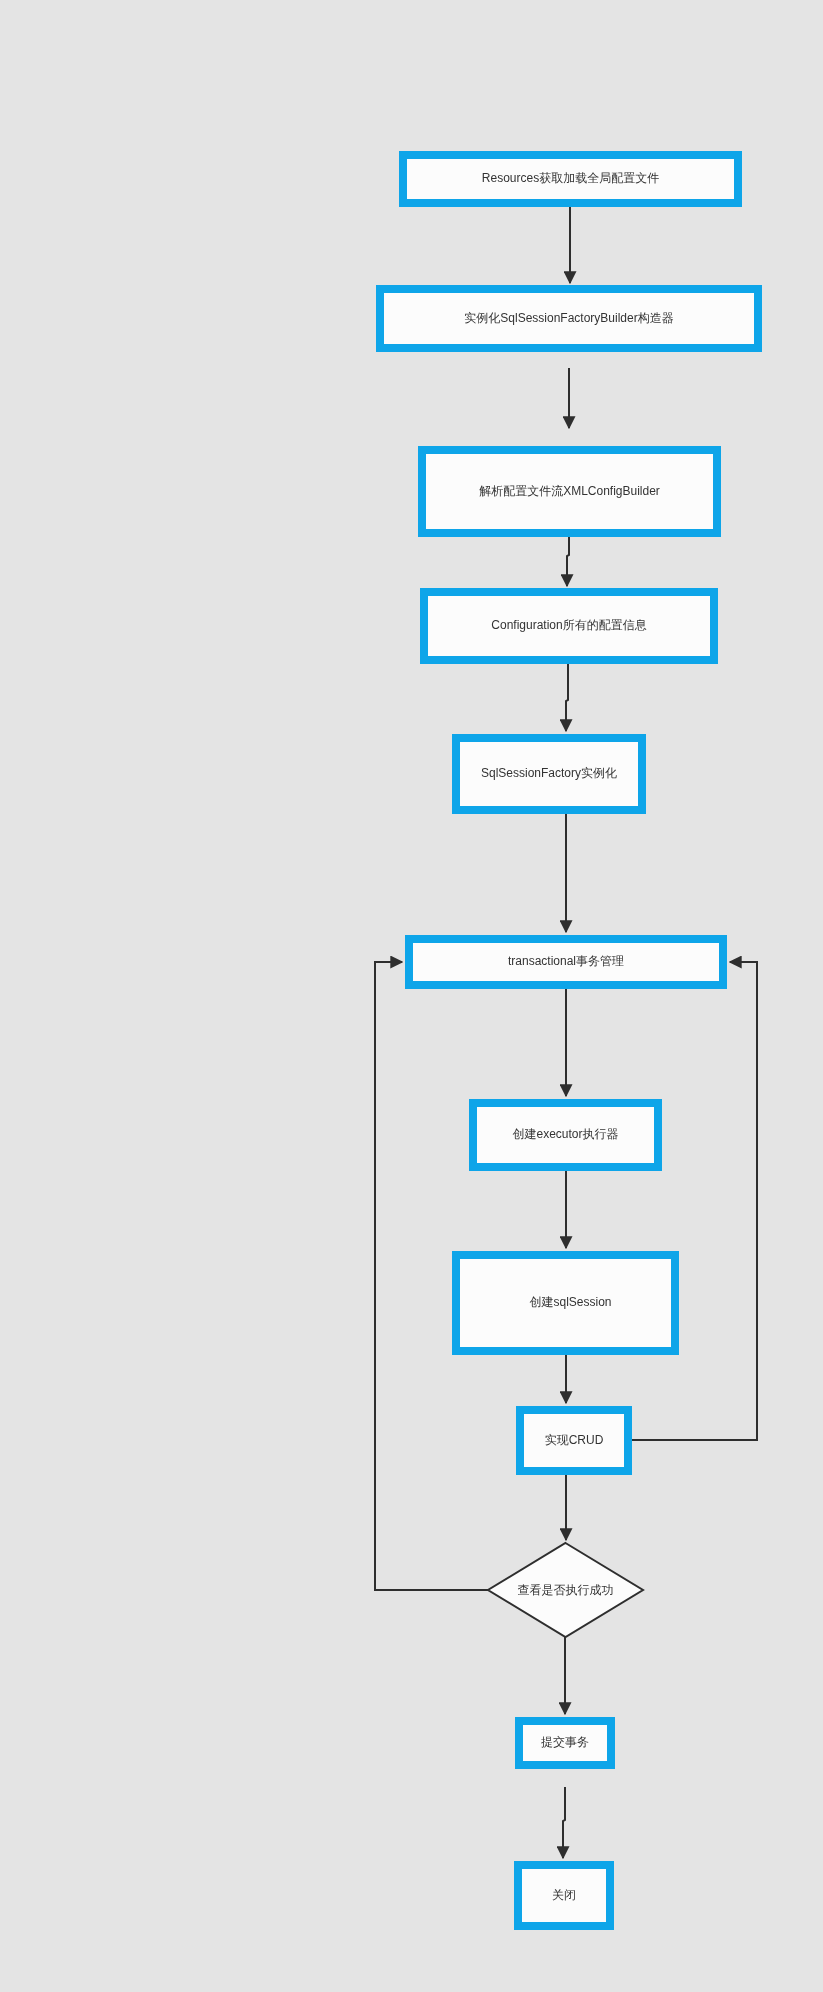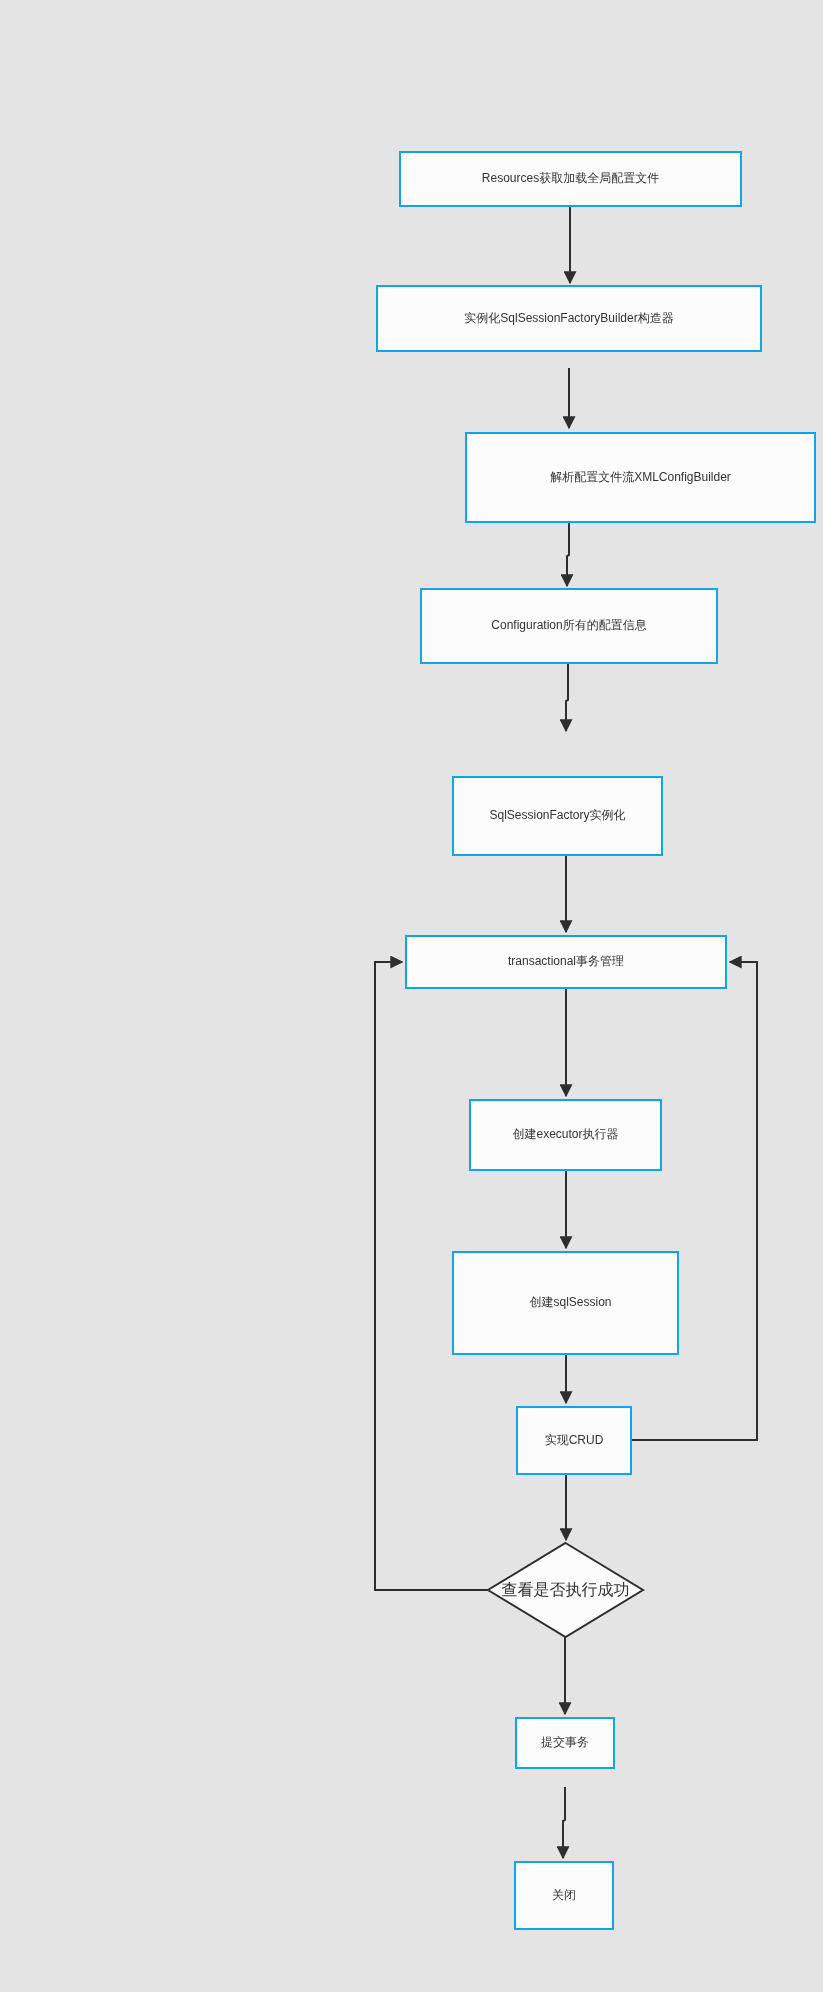--- a/index.html
+++ b/index.html
@@ -28,7 +28,7 @@
     position: absolute;
     box-sizing: border-box;
     background: #fcfcfc;
-    border: 2px solid #0ea5e9;
+    border: 8px solid #0ea5e9;
     color: #333333;
     font-size: 12px;
     line-height: 1.3;

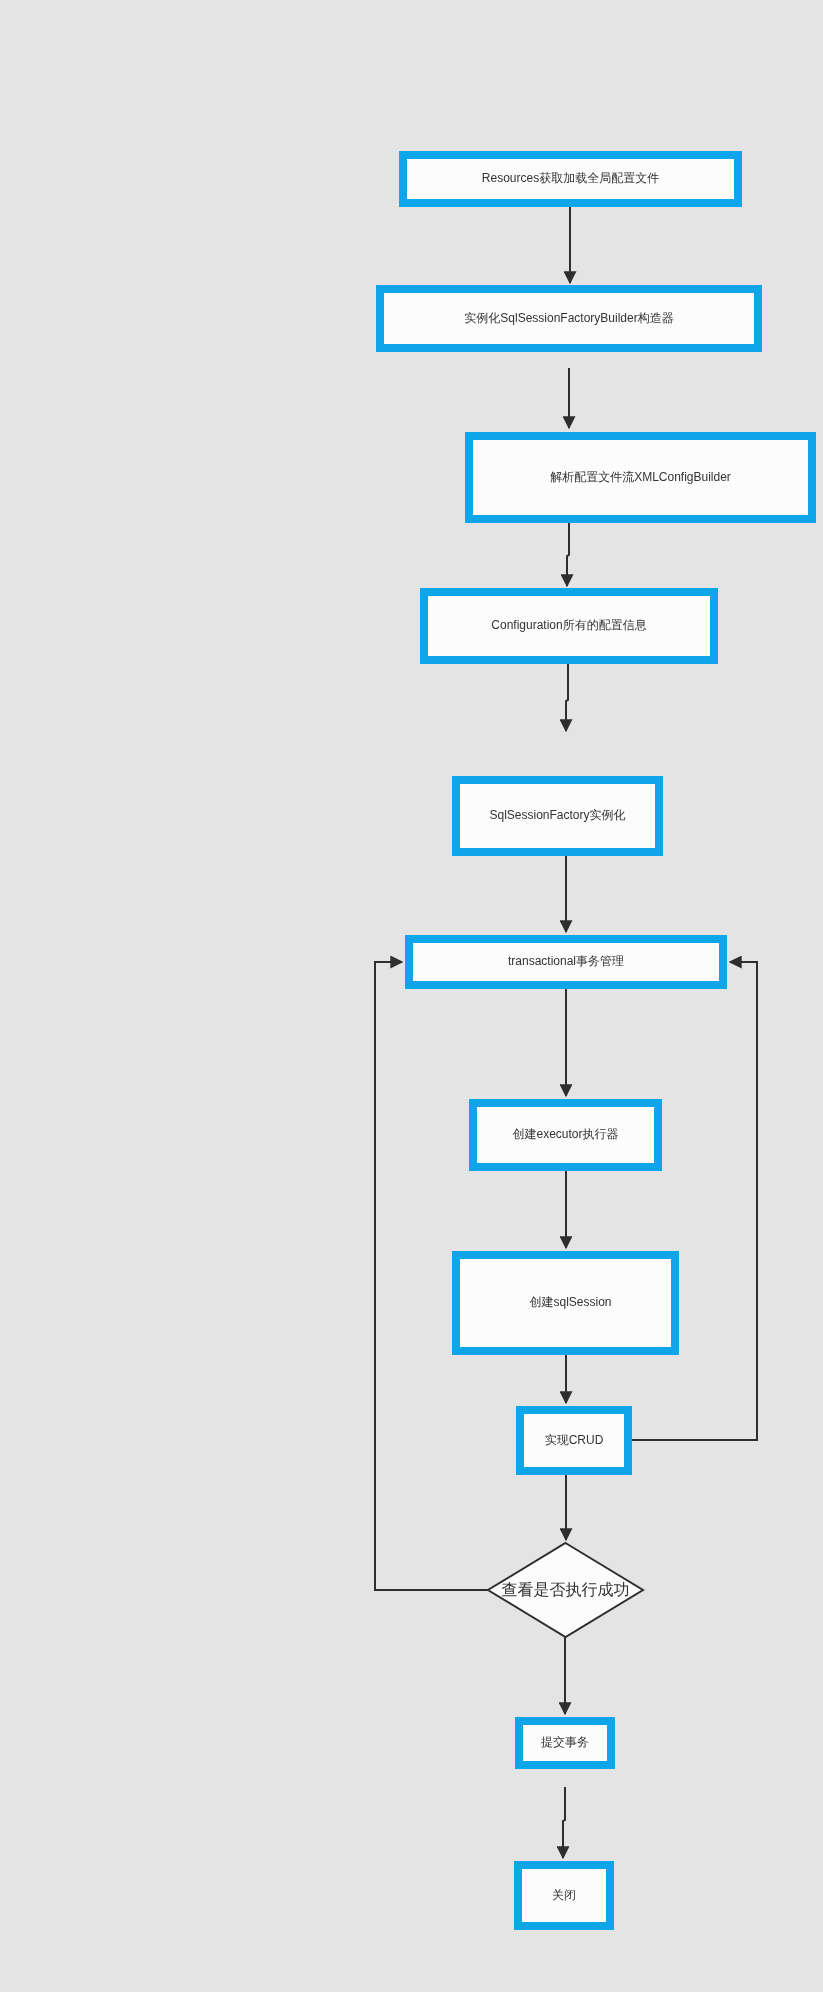--- a/index.html
+++ b/index.html
@@ -52,7 +52,7 @@
   
   .n-resources     { left: 399px; top: 151px;  width: 343px; height: 56px;  }
   .n-builder       { left: 376px; top: 285px;  width: 386px; height: 67px;  }
-  .n-xmlconfig     { left: 418px; top: 432px;  width: 351px; height: 91px; margin-left: 47px;  }
+  .n-xmlconfig     { left: 418px; top: 446px;  width: 303px; height: 91px;  }
   .n-configuration { left: 420px; top: 588px;  width: 298px; height: 76px;  }
   .n-factory       { left: 452px; top: 734px;  width: 211px; height: 80px; margin-top: 42px;  }
   .n-transactional { left: 405px; top: 935px;  width: 322px; height: 54px;  }

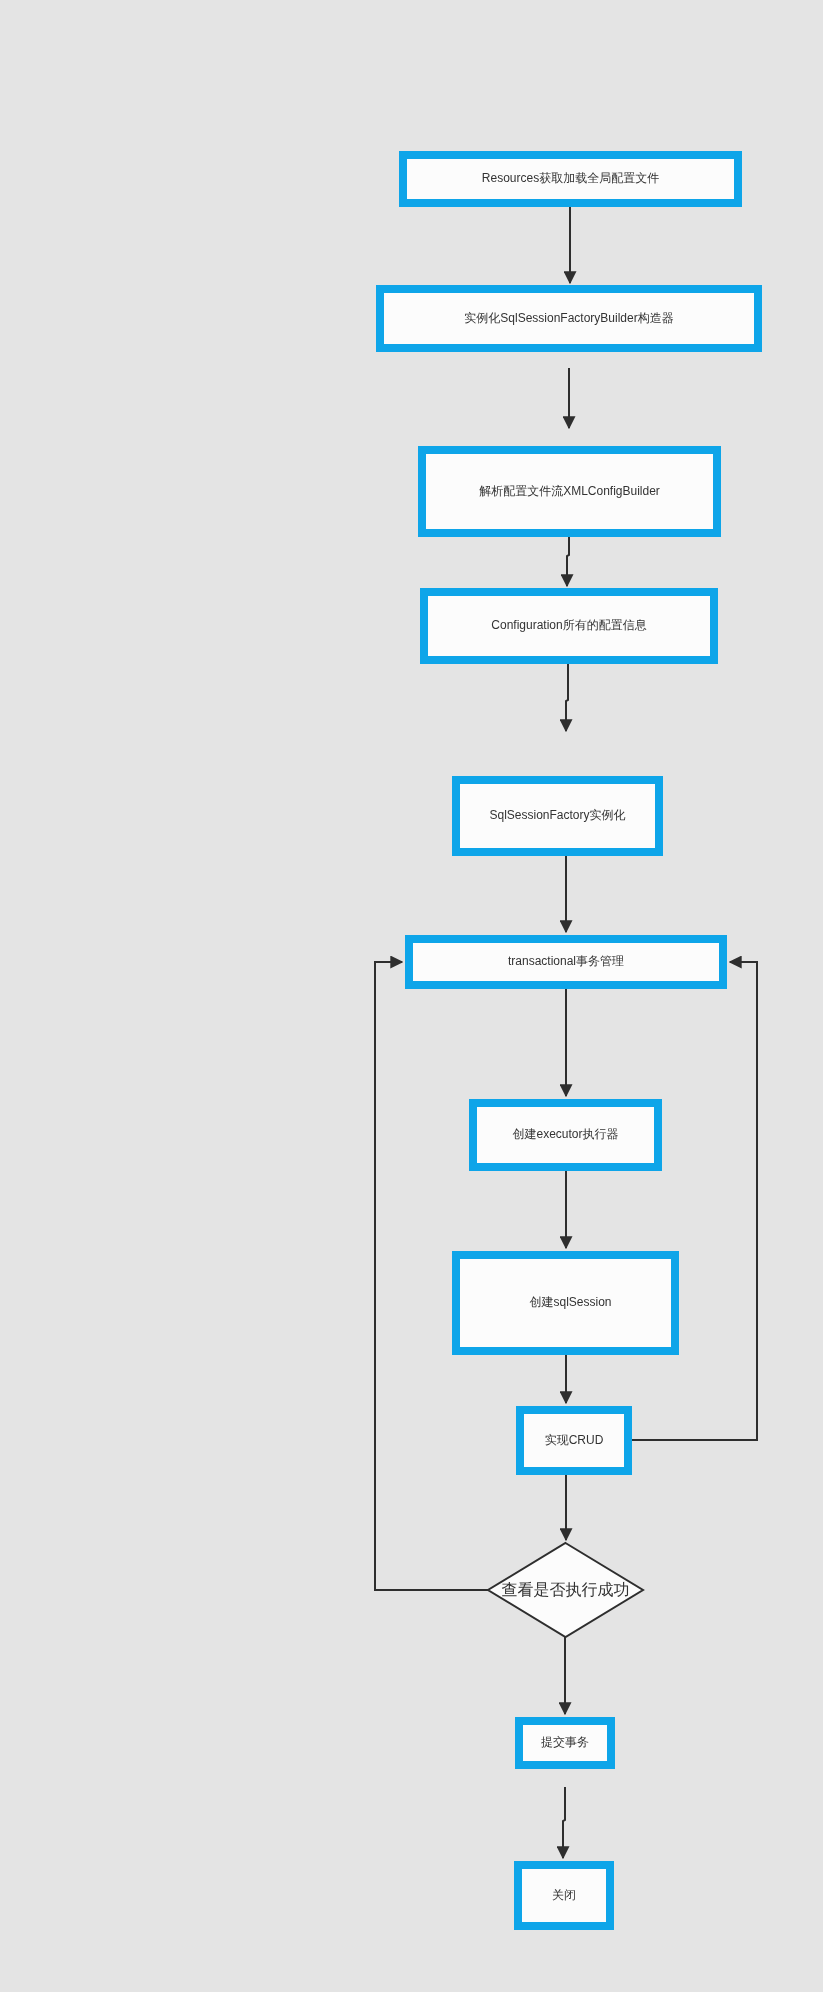--- a/index.html
+++ b/index.html
@@ -54,7 +54,7 @@
   .n-builder       { left: 376px; top: 285px;  width: 386px; height: 67px;  }
   .n-xmlconfig     { left: 418px; top: 446px;  width: 303px; height: 91px;  }
   .n-configuration { left: 420px; top: 588px;  width: 298px; height: 76px;  }
-  .n-factory       { left: 452px; top: 734px;  width: 211px; height: 80px; margin-top: 42px;  }
+  .n-factory       { left: 452px; top: 734px;  width: 194px; height: 80px;  }
   .n-transactional { left: 405px; top: 935px;  width: 322px; height: 54px;  }
   .n-executor      { left: 469px; top: 1099px; width: 193px; height: 72px;  }
   .n-sqlsession    { left: 452px; top: 1251px; width: 227px; height: 104px; padding-left: 16px; }

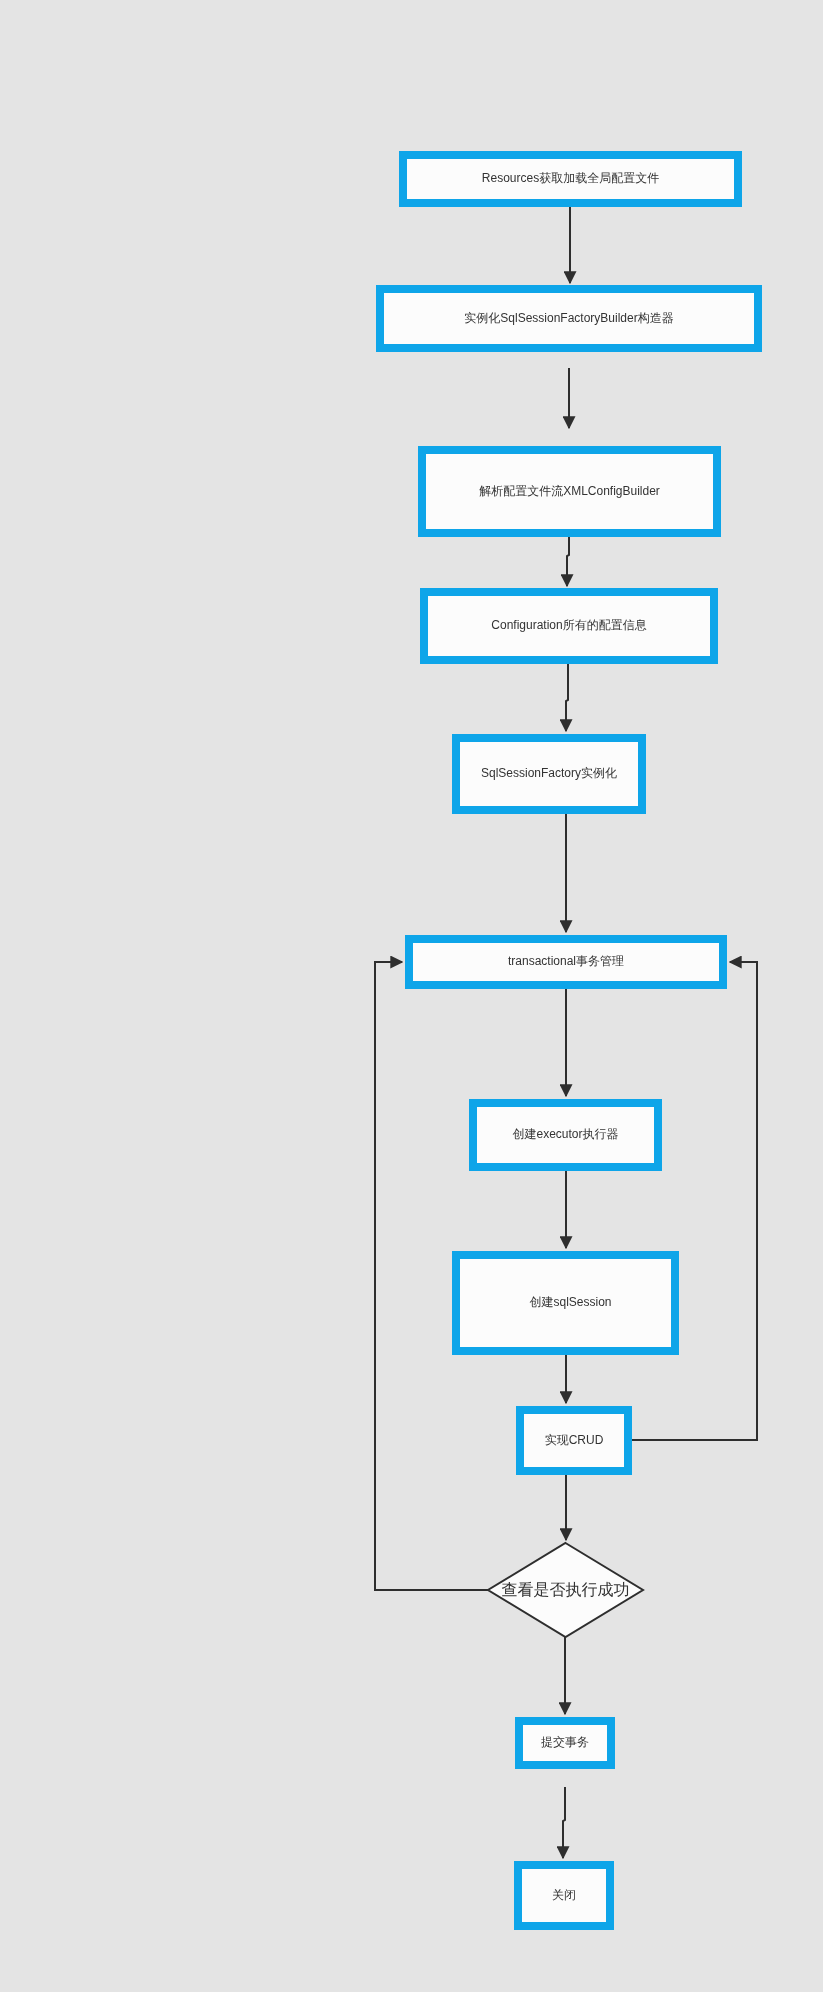--- a/index.html
+++ b/index.html
@@ -43,7 +43,7 @@
     background: transparent;
     border: none;
     color: #333333;
-    font-size: 16px;
+    font-size: 12px;
     display: flex;
     align-items: center;
     justify-content: center;

